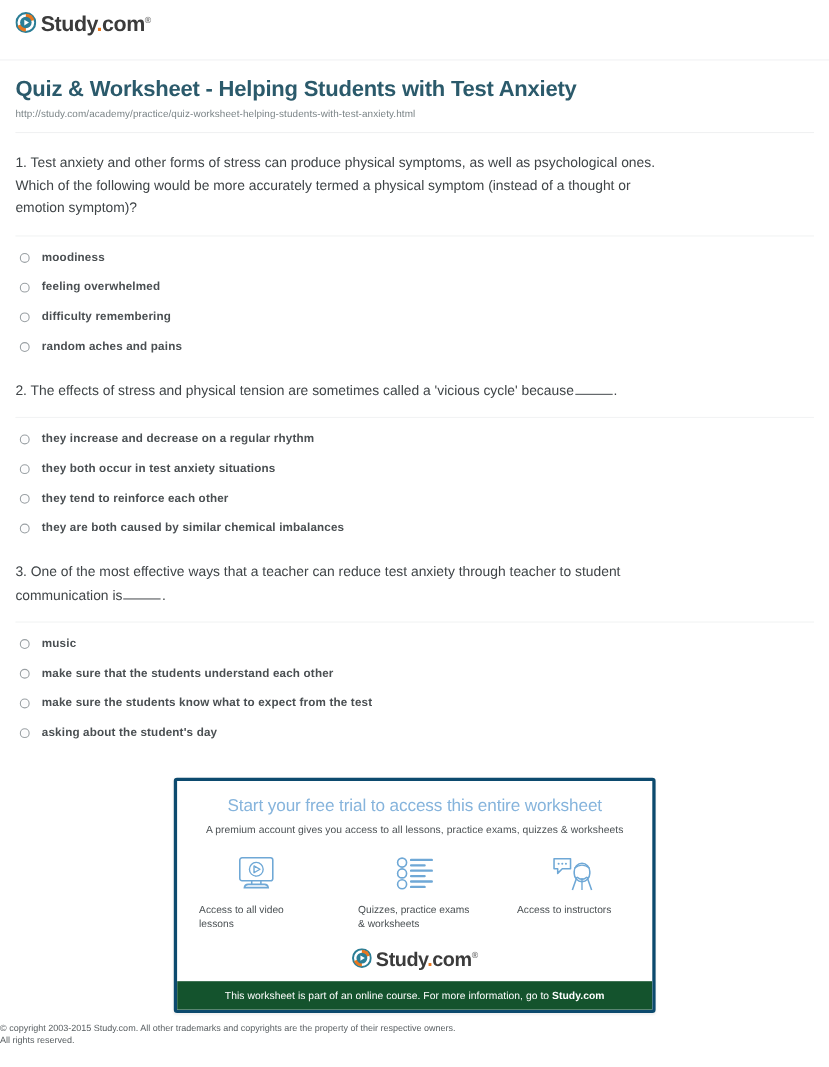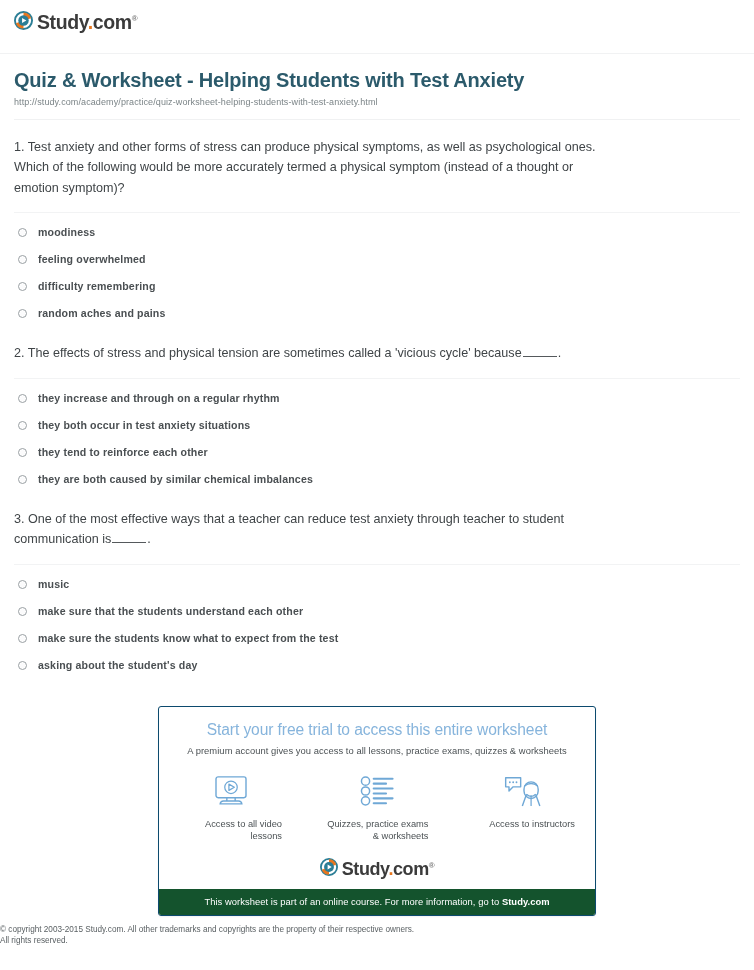--- a/index.html
+++ b/index.html
@@ -229,7 +229,7 @@
       <ul class="options">
         <li class="option">
           <span class="radio"></span>
-          <span class="opt-label">they increase and through on a regular rhythm</span>
+          <span class="opt-label">they increase and decrease on a regular rhythm</span>
         </li>
         <li class="option">
           <span class="radio"></span>

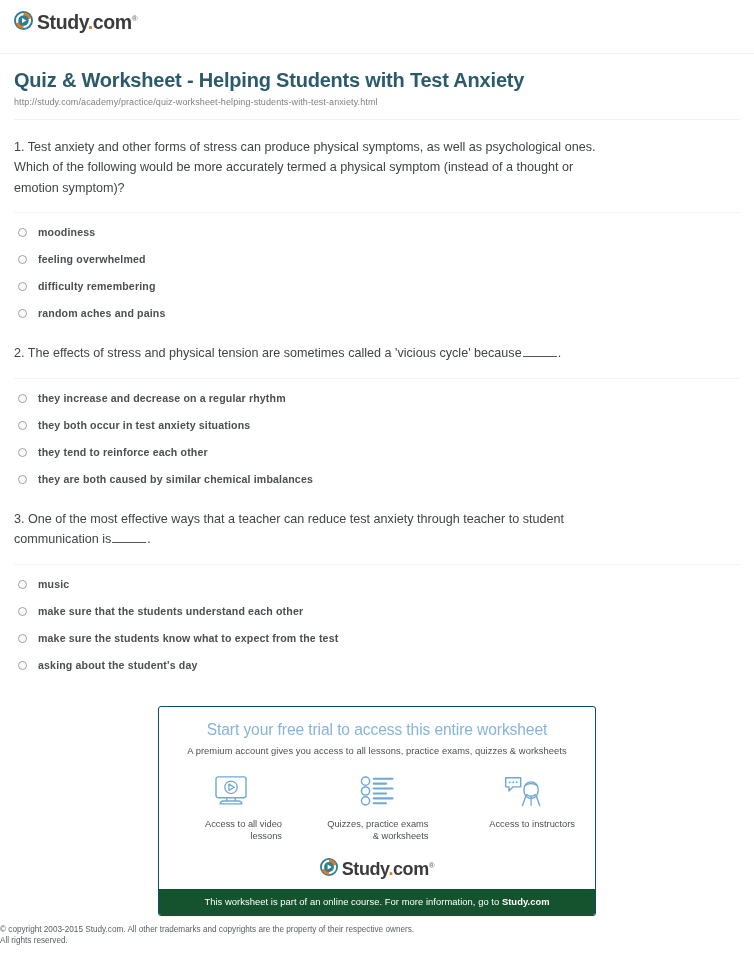--- a/index.html
+++ b/index.html
@@ -110,7 +110,7 @@
   .promo {
     width: 438px;
     background: #ffffff;
-    border: 1px solid #0c4a6e;
+    border: 3px solid #0c4a6e;
     border-radius: 3px;
     box-shadow: 0 1px 2px rgba(0,0,0,0.06);
     overflow: hidden;

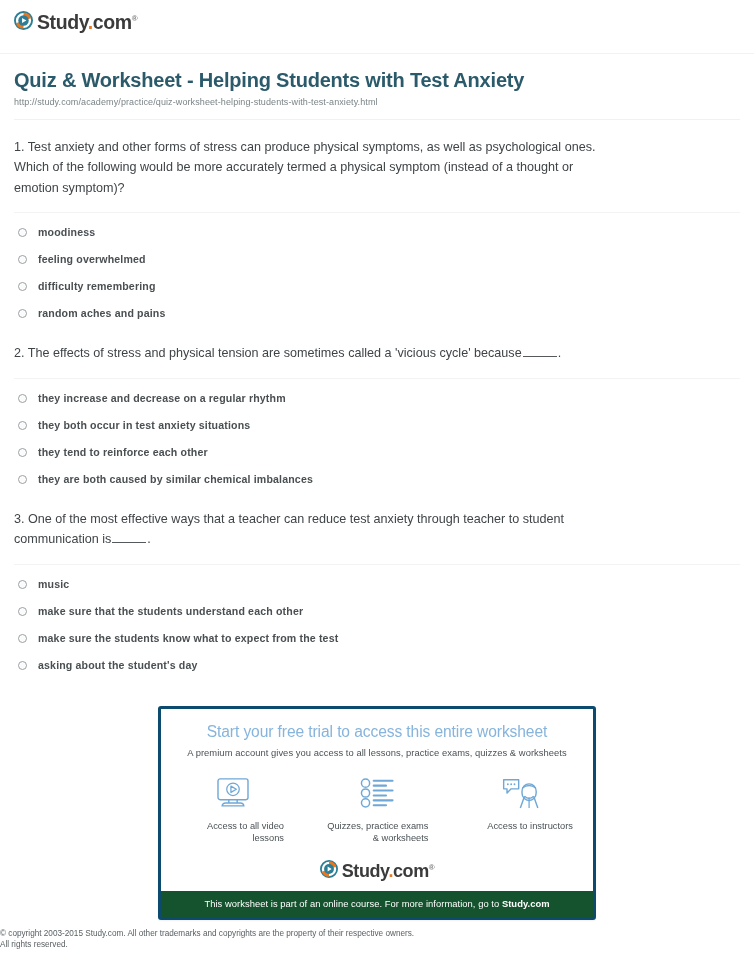--- a/index.html
+++ b/index.html
@@ -135,7 +135,7 @@
     justify-content: space-between;
     margin: 15px 6px 0 6px;
   }
-  .feature { width: 103px; text-align: right; }
+  .feature { width: 103px; text-align: left; }
   .feature-icon { height: 40px; display: flex; align-items: center; justify-content: center; }
   .feature-icon svg { display: block; }
   .feature-label {

